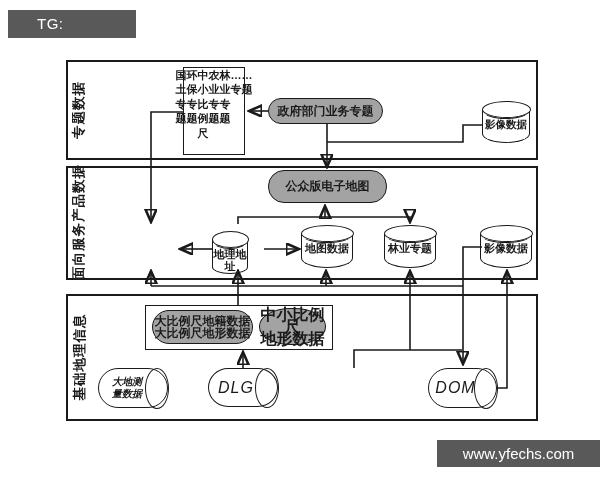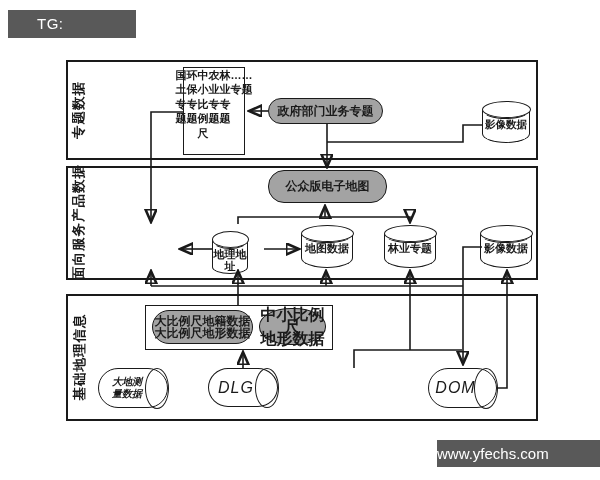--- a/index.html
+++ b/index.html
@@ -8,7 +8,7 @@
   .badge{position:absolute;left:8px;top:10px;width:128px;height:28px;background:#595959;
          color:#fff;font-size:15px;line-height:28px;padding-left:29px;box-sizing:border-box;letter-spacing:.5px;}
   .watermark{position:absolute;left:437px;top:440px;width:163px;height:27px;background:#595959;
-         color:#fff;font-size:15px;line-height:27px;text-align:left;}
+         color:#fff;font-size:15px;line-height:27px;text-align:center;}
   .sec{position:absolute;border:2px solid #1a1a1a;background:#fff;box-sizing:border-box;}
   .vlabel{position:absolute;transform:rotate(-90deg);text-align:center;font-weight:bold;
           font-size:13.5px;letter-spacing:1px;white-space:nowrap;height:16px;line-height:16px;}

